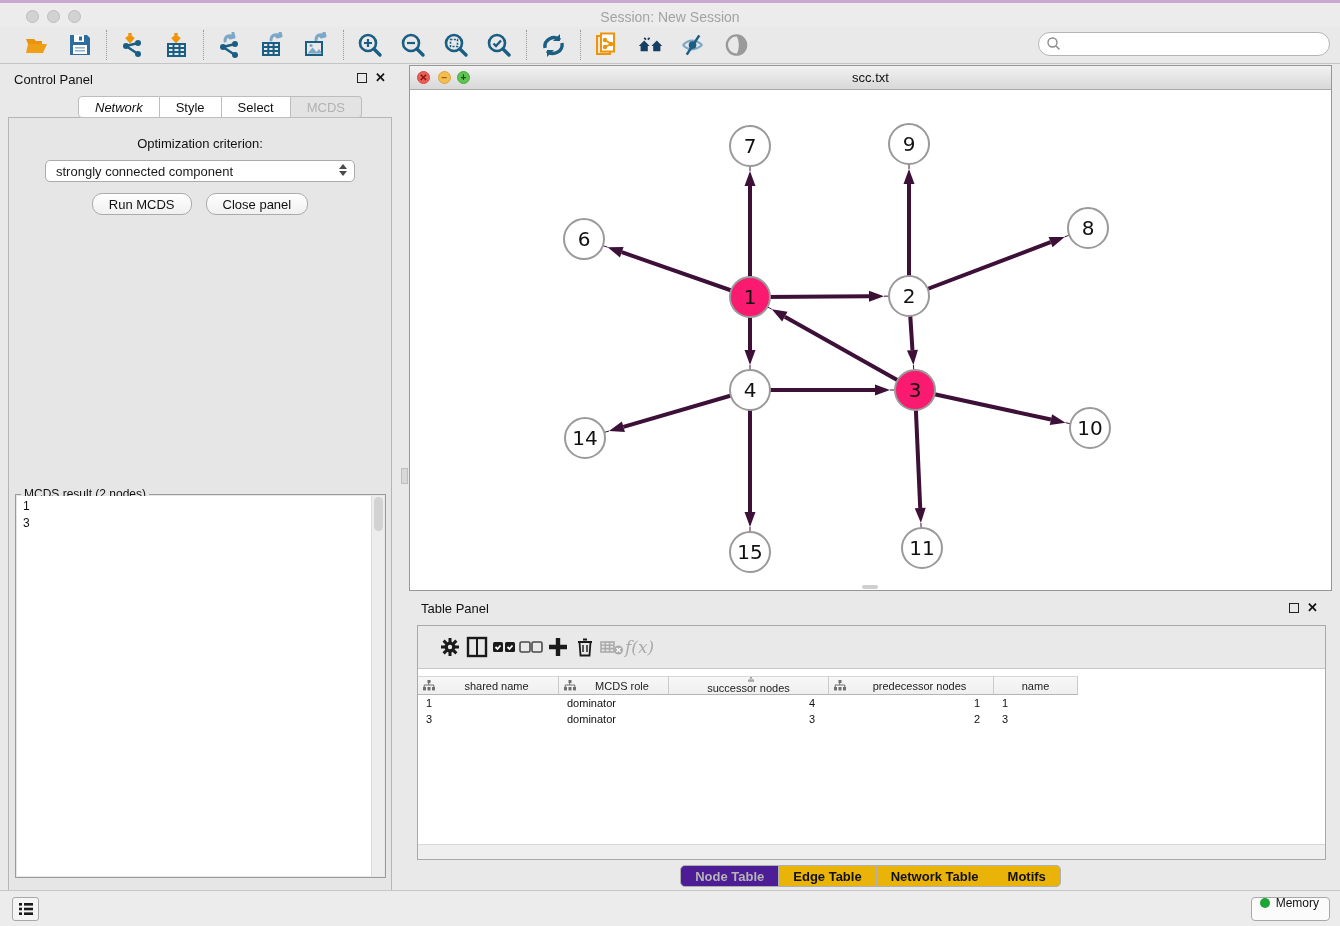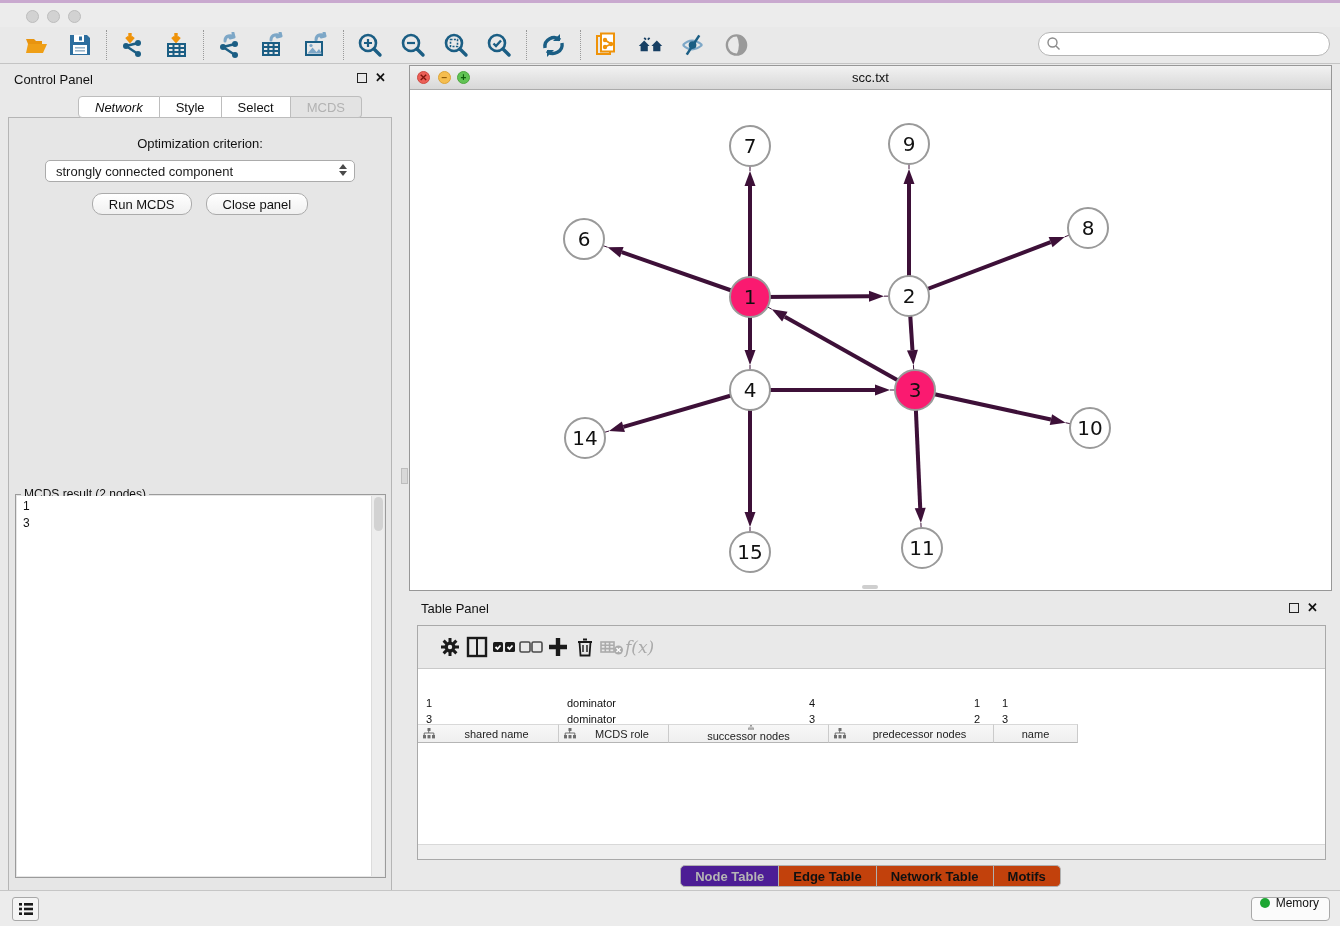--- a/index.html
+++ b/index.html
@@ -103,6 +103,7 @@
     <div class="dot"></div>
     <div class="dot"></div>
   </div>
+  <div class="win-title">Session: New Session</div>
 </div>
 
 <div class="toolbar">

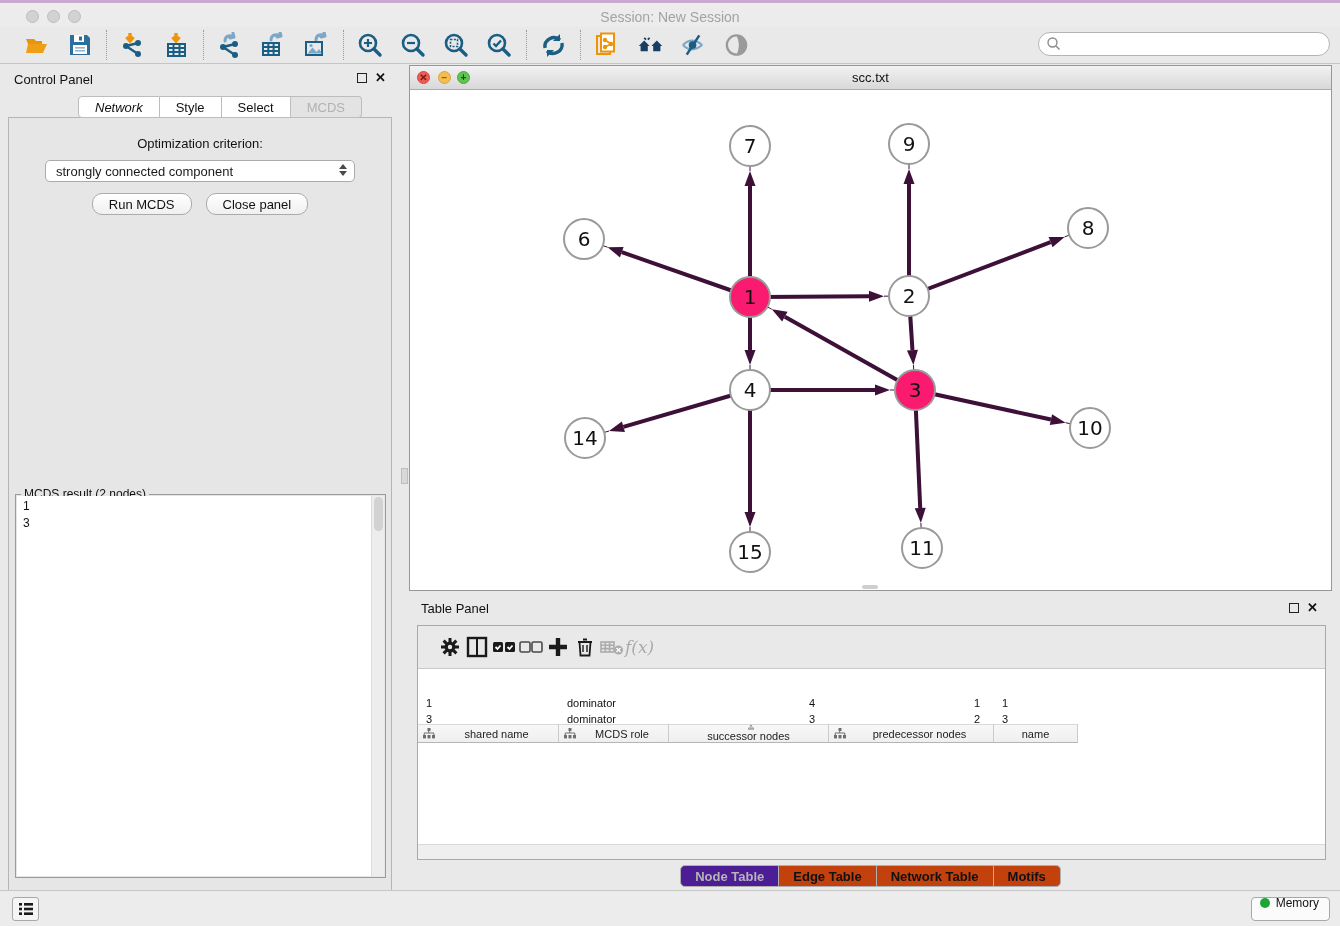--- a/index.html
+++ b/index.html
@@ -75,7 +75,7 @@
   .tp-toolbar { position:absolute; left:0; top:0; right:0; height:43px; background:#E9E9E9; border-bottom:1px solid #C9C9C9; display:flex; align-items:center; padding-left:18px; }
   .fx { font-family:"DejaVu Serif", serif; font-style:italic; font-size:17px; color:#AAAAAA; }
   .thead { position:absolute; left:0; top:50px; right:0; height:19px; display:flex; }
-  .th { height:19px; background:linear-gradient(#F7F7F7,#EFEFEF); border-right:1px solid #CBCBCB; border-bottom:1px solid #B5B5B5; border-top:1px solid #D8D8D8; display:flex; align-items:center; font-size:11px; color:#222; position:relative;margin-top:48px; }
+  .th { height:19px; background:linear-gradient(#F7F7F7,#EFEFEF); border-right:1px solid #CBCBCB; border-bottom:1px solid #B5B5B5; border-top:1px solid #D8D8D8; display:flex; align-items:center; font-size:11px; color:#222; position:relative; }
   .th .lbl { flex:1; text-align:center; }
   .th svg { margin-left:5px; }
   .trow { position:absolute; left:0; right:0; height:16px; display:flex; font-size:11px; color:#111; }

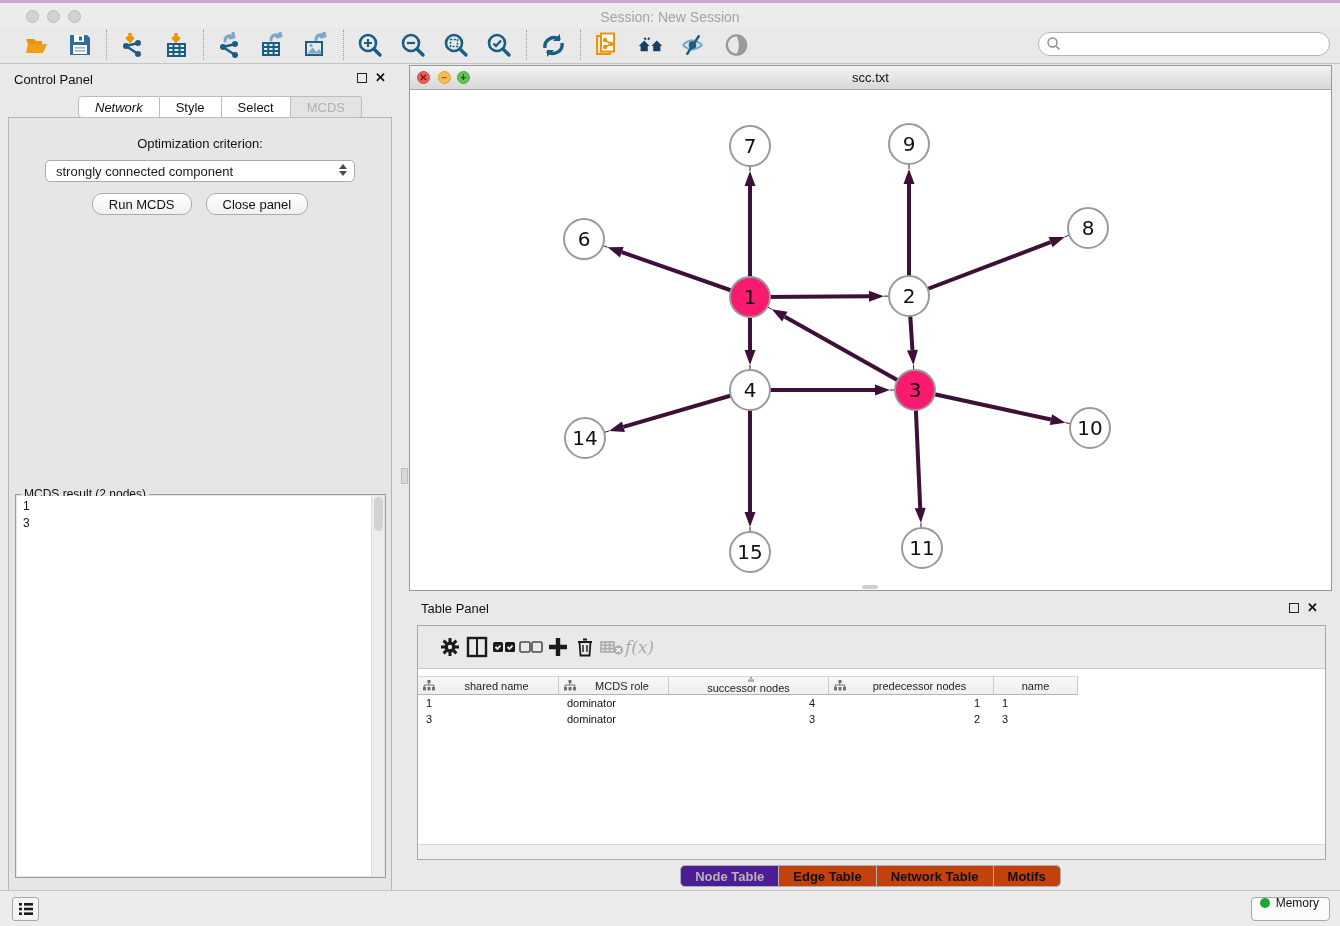--- a/index.html
+++ b/index.html
@@ -83,7 +83,7 @@
   .td.r { text-align:right; padding-right:14px; }
   .tp-hscroll { position:absolute; left:0; right:0; bottom:0; height:15px; background:#EFEFEF; border-top:1px solid #D8D8D8; }
   .tp-tabs { position:absolute; left:0; right:0; bottom:3px; display:flex; justify-content:center; }
-  .tp-tab { height:22px; padding:0 14px; display:flex; align-items:center; background:#c2410c; border:1px solid #B0B0B0; border-left:none; font-size:13px; font-weight:bold; color:#111; }
+  .tp-tab { height:22px; padding:0 14px; display:flex; align-items:center; background:#eab308; border:1px solid #B0B0B0; border-left:none; font-size:13px; font-weight:bold; color:#111; }
   .tp-tab:first-child { border-left:1px solid #B0B0B0; border-radius:5px 0 0 5px; }
   .tp-tab.last { border-radius:0 5px 5px 0; }
   .tp-tab.active { background:#4c1d95; color:#B5B5B5; }

